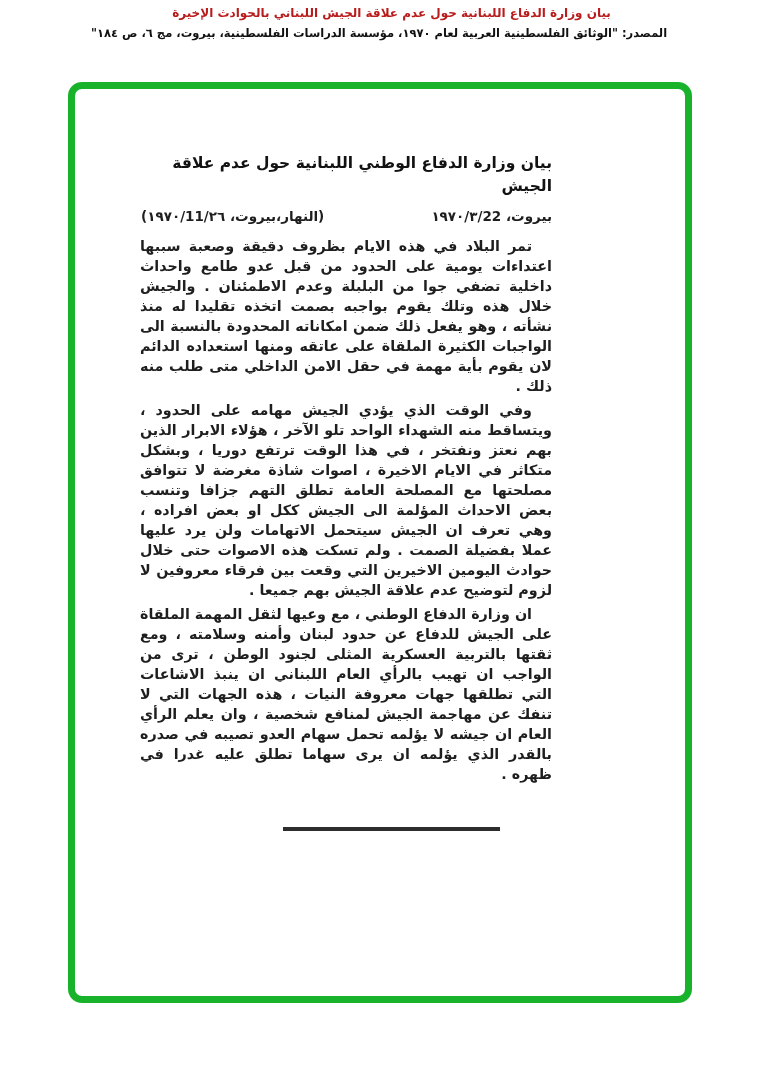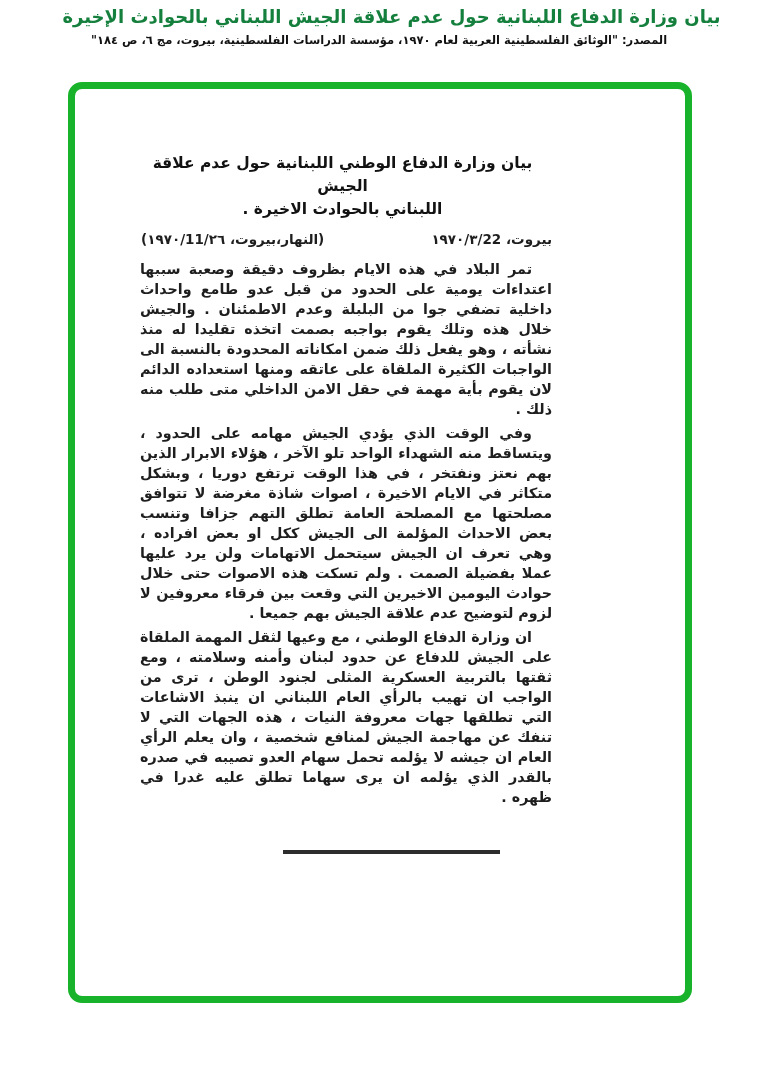--- a/index.html
+++ b/index.html
@@ -21,9 +21,9 @@
     text-align: center;
   }
   .page-header-title {
-    font-size: 18px;
+    font-size: 12px;
     font-weight: 700;
-    color: #15803d;
+    color: #b91c1c;
     letter-spacing: 0;
     margin-left: 25px;
   }

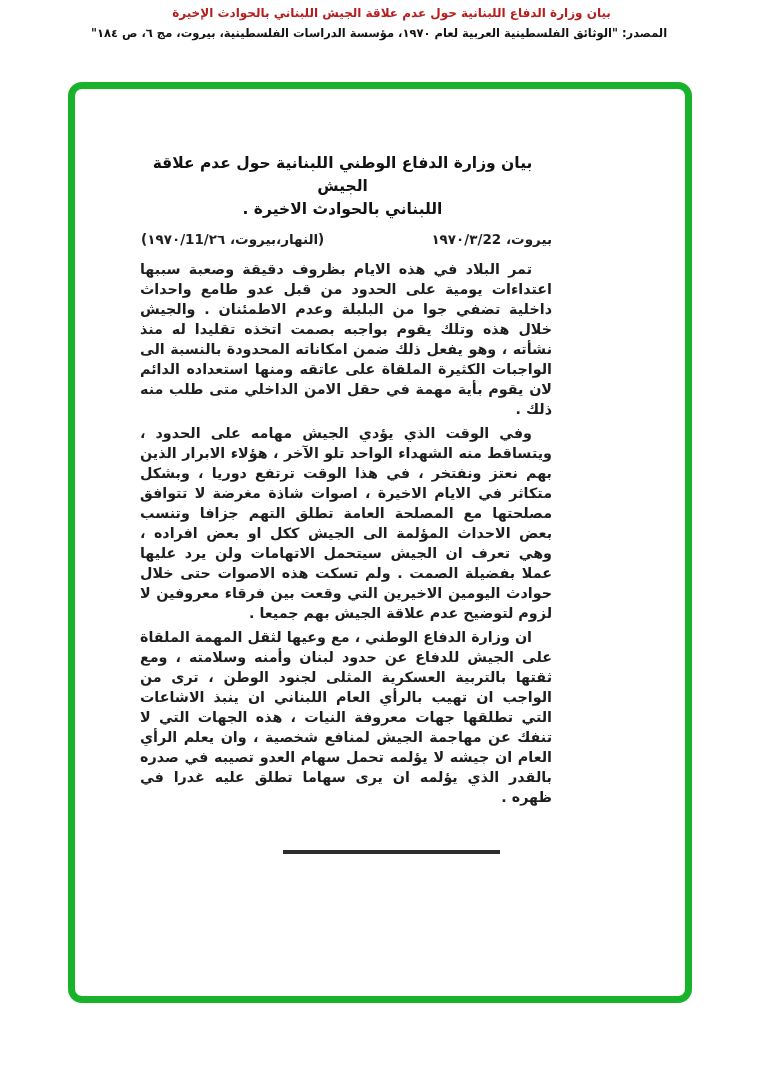--- a/index.html
+++ b/index.html
@@ -52,7 +52,7 @@
     font-size: 15.5px;
     line-height: 23px;
     font-weight: 700;
-    text-align: center;
+    text-align: right;
     color: #121212;
   }
   .doc-dateline {

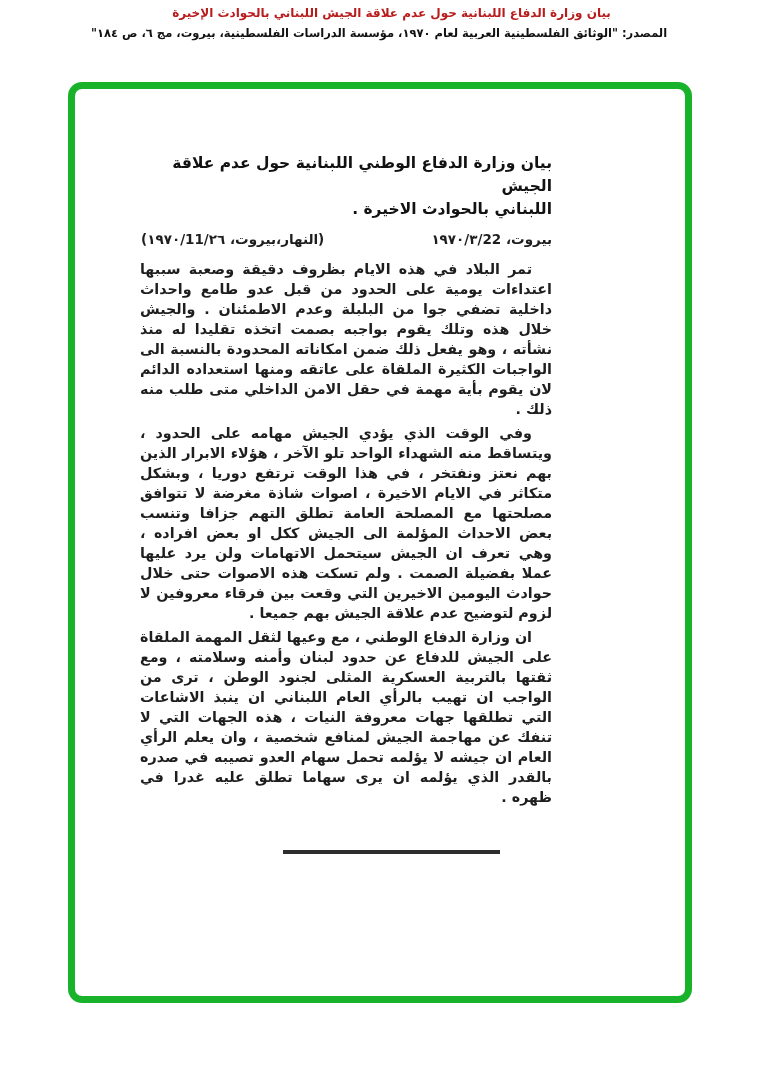--- a/index.html
+++ b/index.html
@@ -96,7 +96,6 @@
 
       <div class="doc-title">
         <div>بيان وزارة الدفاع الوطني اللبنانية حول عدم علاقة الجيش</div>
-        <div>اللبناني بالحوادث الاخيرة .</div>
       </div>
 
       <div class="doc-dateline">

